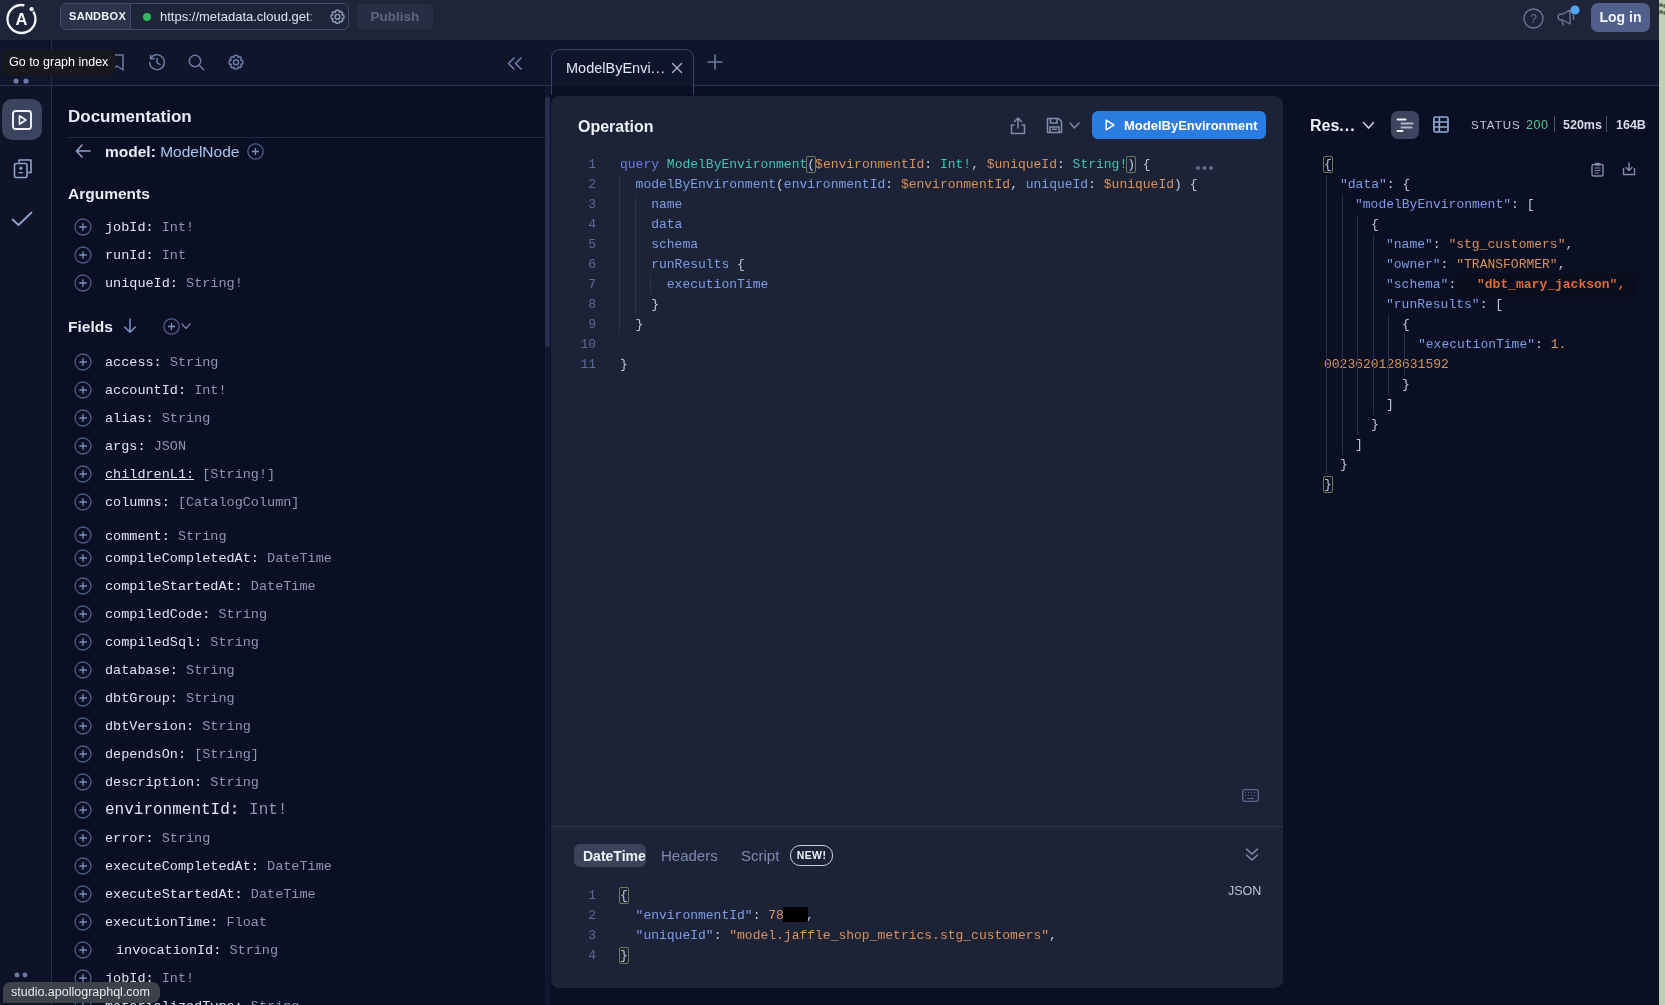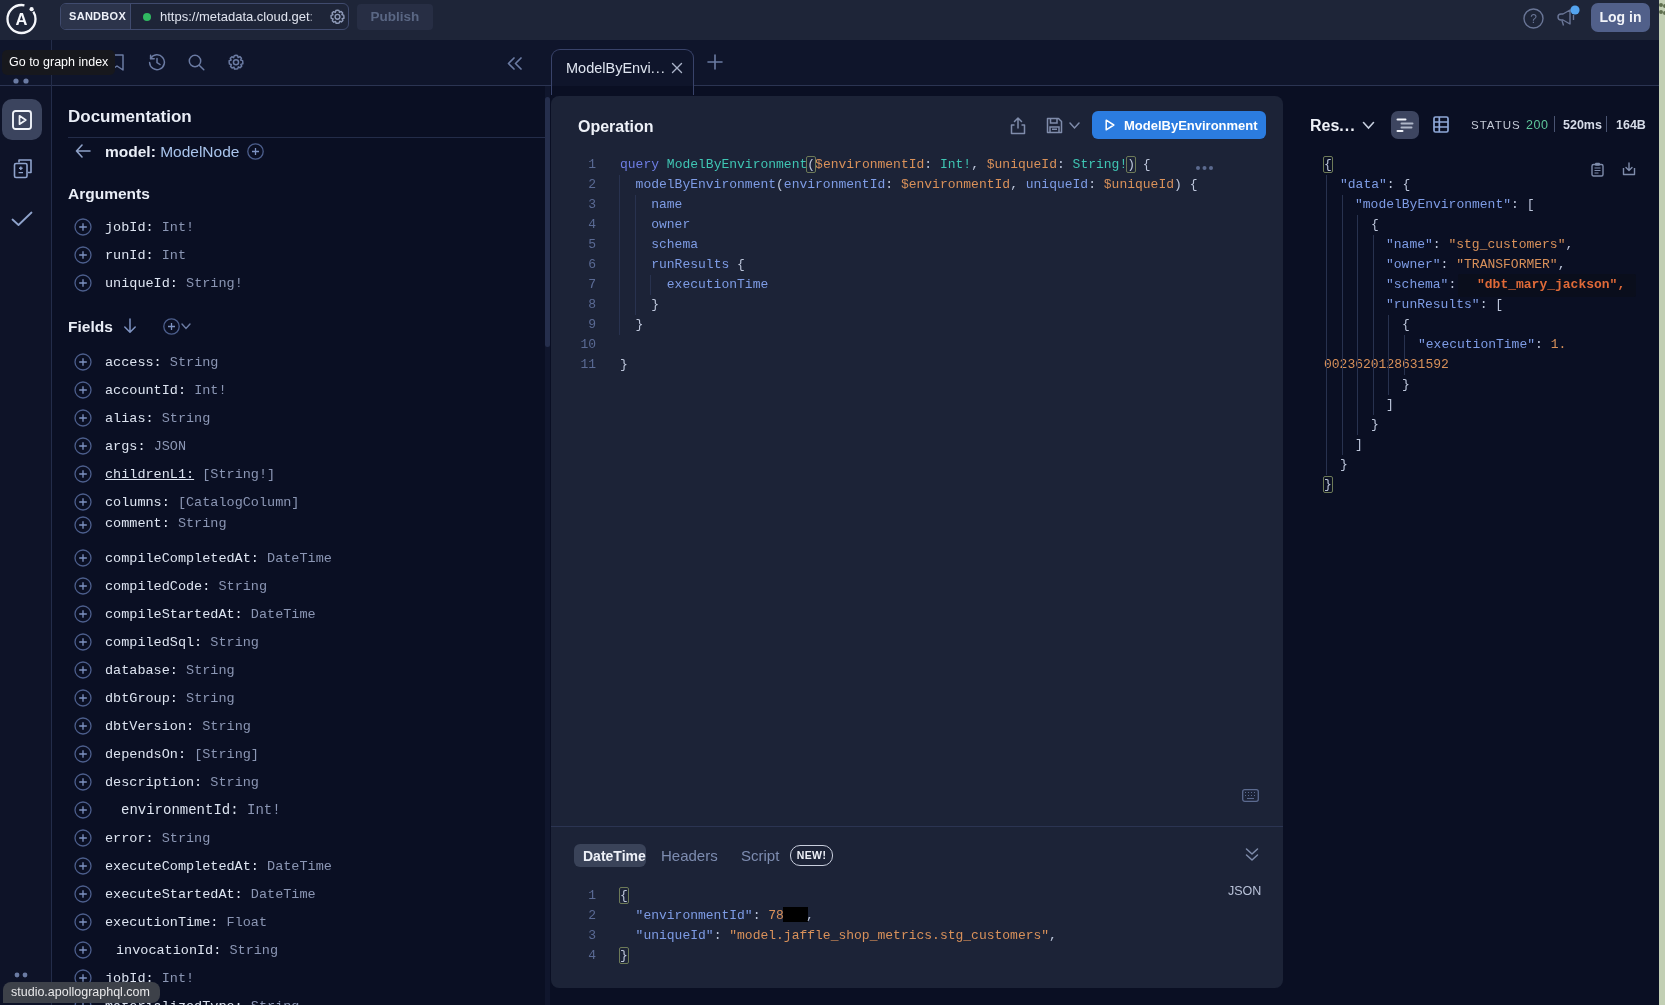--- a/index.html
+++ b/index.html
@@ -377,7 +377,7 @@
     <div class="abs mono " style="left:620px;top:155px;"><span class="k">query</span> <span class="t">ModelByEnvironment</span><span class="p bb">(</span><span class="v">$environmentId</span><span class="p">:</span> <span class="t">Int!</span><span class="p">,</span> <span class="v">$uniqueId</span><span class="p">:</span> <span class="t">String!</span><span class="p bb">)</span> <span class="p">{</span></div>
     <div class="abs mono " style="left:620px;top:175px;">  <span class="f">modelByEnvironment</span><span class="p">(</span><span class="f">environmentId</span><span class="p">:</span> <span class="v">$environmentId</span><span class="p">,</span> <span class="f">uniqueId</span><span class="p">:</span> <span class="v">$uniqueId</span><span class="p">)</span> <span class="p">{</span></div>
     <div class="abs mono " style="left:620px;top:195px;">    <span class="f">name</span></div>
-    <div class="abs mono " style="left:620px;top:215px;">    <span class="f">owner</span></div>
+    <div class="abs mono " style="left:620px;top:215px;">    <span class="f">data</span></div>
     <div class="abs mono " style="left:620px;top:235px;">    <span class="f">schema</span></div>
     <div class="abs mono " style="left:620px;top:255px;">    <span class="f">runResults</span> <span class="p">{</span></div>
     <div class="abs mono " style="left:620px;top:275px;">      <span class="f">executionTime</span></div>

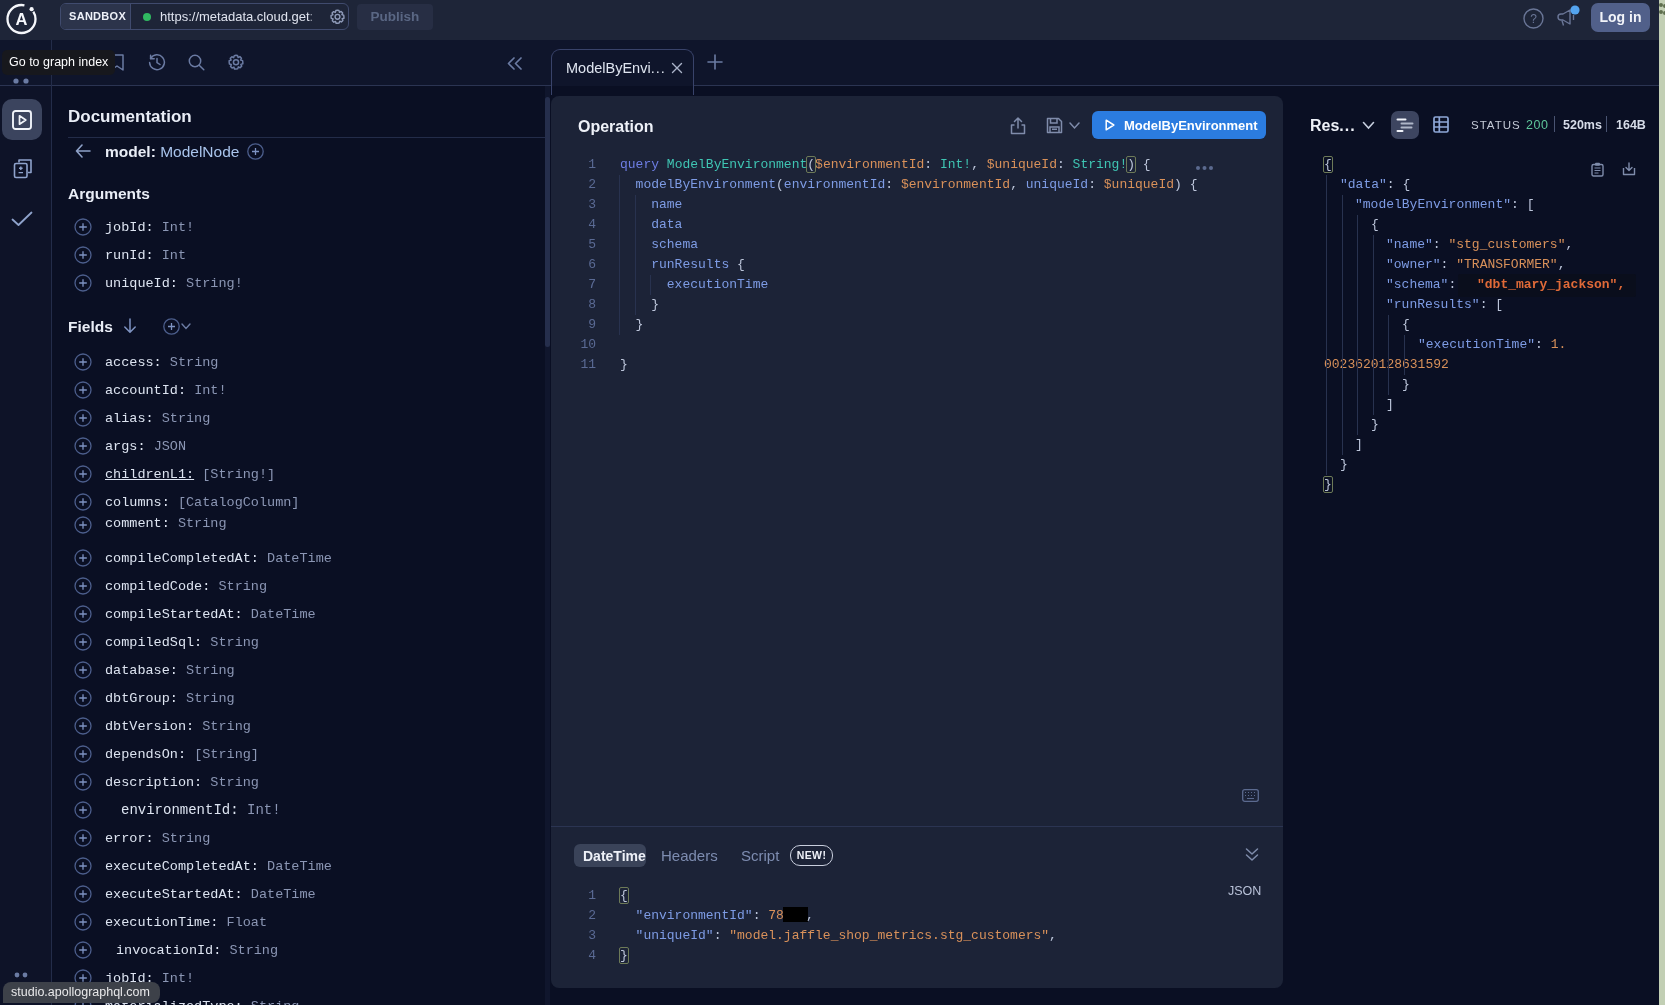--- a/index.html
+++ b/index.html
@@ -207,7 +207,7 @@
       </svg>
       <span style="font-family:'Liberation Mono', monospace;font-size:13.5px;"><span style="color:#dde4f1;">columns:</span> <span style="color:#8b96b4;">[CatalogColumn]</span></span>
     </div>
-    <div style="display:flex;align-items:flex-start;height:28px;">
+    <div style="display:flex;align-items:flex-end;height:28px;">
       <svg width="18" height="18" viewBox="0 0 18 18" style="margin-right:13px;flex:none;">
         <circle cx="9" cy="9" r="8" fill="none" stroke="#4c5e8c" stroke-width="1.3"></circle>
         <path d="M9 5.2 L9 12.8 M5.2 9 L12.8 9" stroke="#7e93c2" stroke-width="1.3"></path>

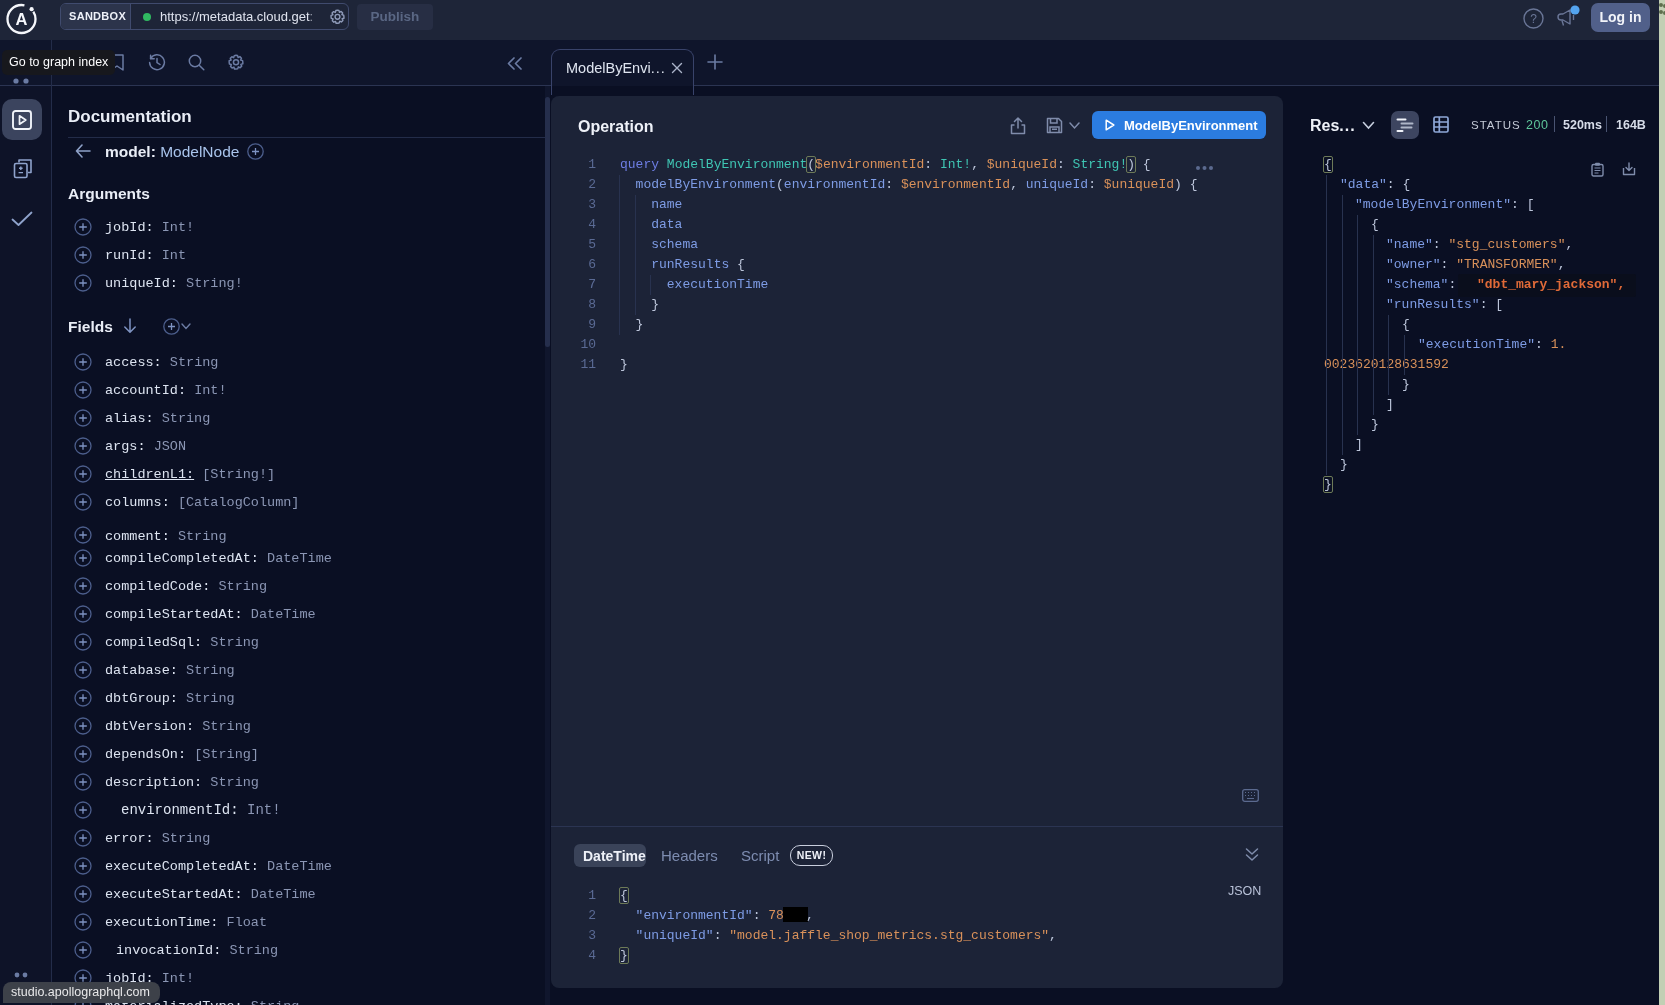--- a/index.html
+++ b/index.html
@@ -226,14 +226,14 @@
         <circle cx="9" cy="9" r="8" fill="none" stroke="#4c5e8c" stroke-width="1.3"></circle>
         <path d="M9 5.2 L9 12.8 M5.2 9 L12.8 9" stroke="#7e93c2" stroke-width="1.3"></path>
       </svg>
+      <span style="font-family:'Liberation Mono', monospace;font-size:13.5px;"><span style="color:#dde4f1;">compileStartedAt:</span> <span style="color:#8b96b4;">DateTime</span></span>
+    </div>
+    <div style="display:flex;align-items:center;height:28px;">
+      <svg width="18" height="18" viewBox="0 0 18 18" style="margin-right:13px;flex:none;">
+        <circle cx="9" cy="9" r="8" fill="none" stroke="#4c5e8c" stroke-width="1.3"></circle>
+        <path d="M9 5.2 L9 12.8 M5.2 9 L12.8 9" stroke="#7e93c2" stroke-width="1.3"></path>
+      </svg>
       <span style="font-family:'Liberation Mono', monospace;font-size:13.5px;"><span style="color:#dde4f1;">compiledCode:</span> <span style="color:#8b96b4;">String</span></span>
-    </div>
-    <div style="display:flex;align-items:center;height:28px;">
-      <svg width="18" height="18" viewBox="0 0 18 18" style="margin-right:13px;flex:none;">
-        <circle cx="9" cy="9" r="8" fill="none" stroke="#4c5e8c" stroke-width="1.3"></circle>
-        <path d="M9 5.2 L9 12.8 M5.2 9 L12.8 9" stroke="#7e93c2" stroke-width="1.3"></path>
-      </svg>
-      <span style="font-family:'Liberation Mono', monospace;font-size:13.5px;"><span style="color:#dde4f1;">compileStartedAt:</span> <span style="color:#8b96b4;">DateTime</span></span>
     </div>
     <div style="display:flex;align-items:center;height:28px;">
       <svg width="18" height="18" viewBox="0 0 18 18" style="margin-right:13px;flex:none;">

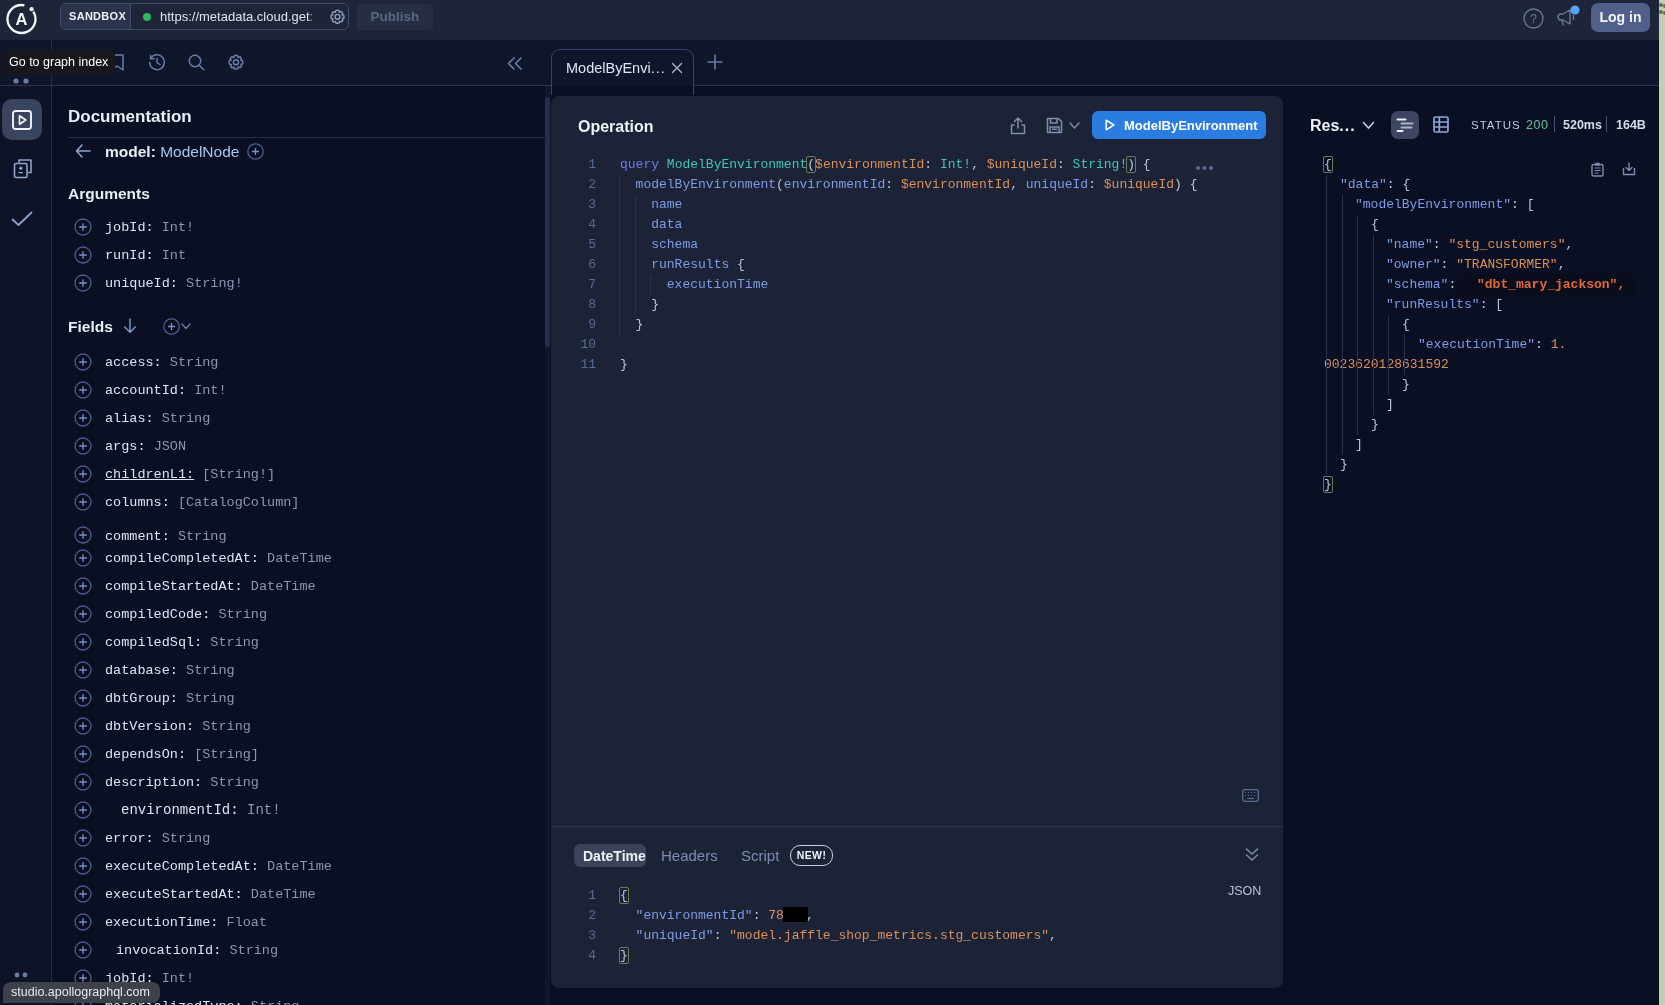--- a/index.html
+++ b/index.html
@@ -282,7 +282,7 @@
         <circle cx="9" cy="9" r="8" fill="none" stroke="#4c5e8c" stroke-width="1.3"></circle>
         <path d="M9 5.2 L9 12.8 M5.2 9 L12.8 9" stroke="#7e93c2" stroke-width="1.3"></path>
       </svg>
-      <span style="font-family:'Liberation Mono', monospace;font-size:14px;margin-left:16px;"><span style="color:#dde4f1;">environmentId:</span> <span style="color:#8b96b4;">Int!</span></span>
+      <span style="font-family:'Liberation Mono', monospace;font-size:16px;"><span style="color:#dde4f1;">environmentId:</span> <span style="color:#8b96b4;">Int!</span></span>
     </div>
     <div style="display:flex;align-items:center;height:28px;">
       <svg width="18" height="18" viewBox="0 0 18 18" style="margin-right:13px;flex:none;">

